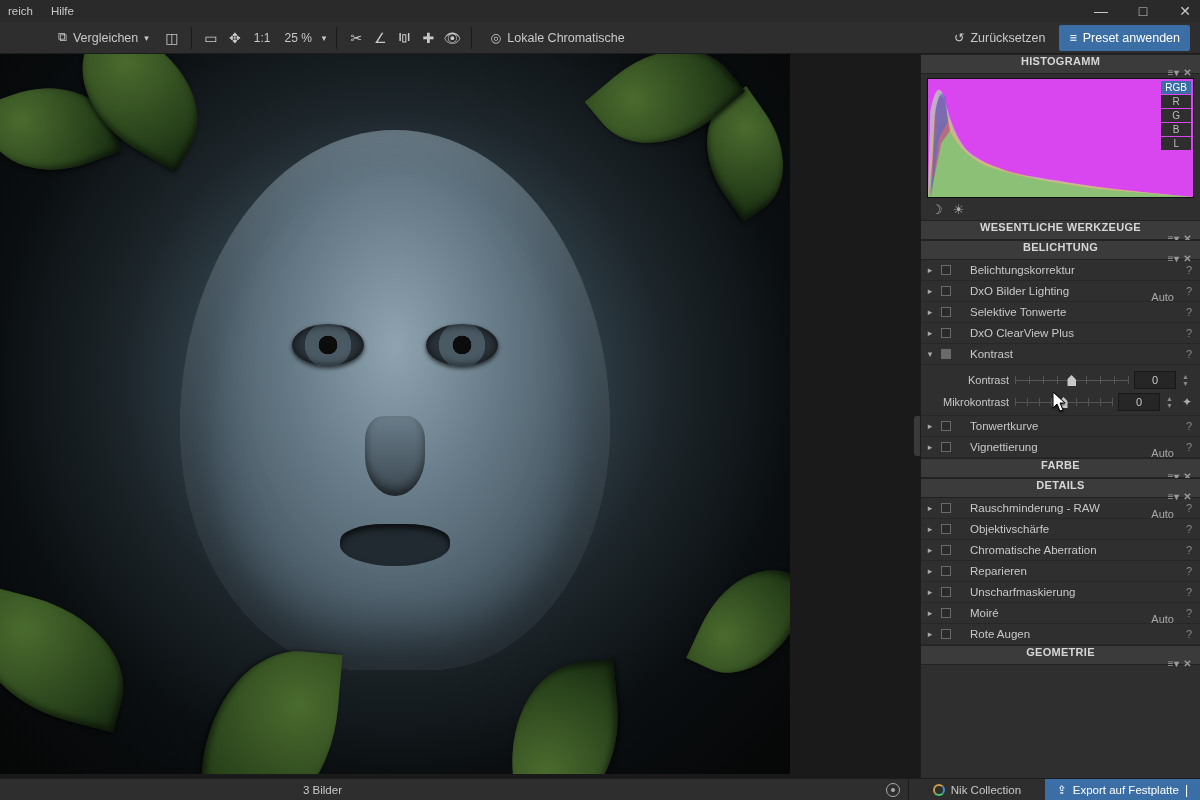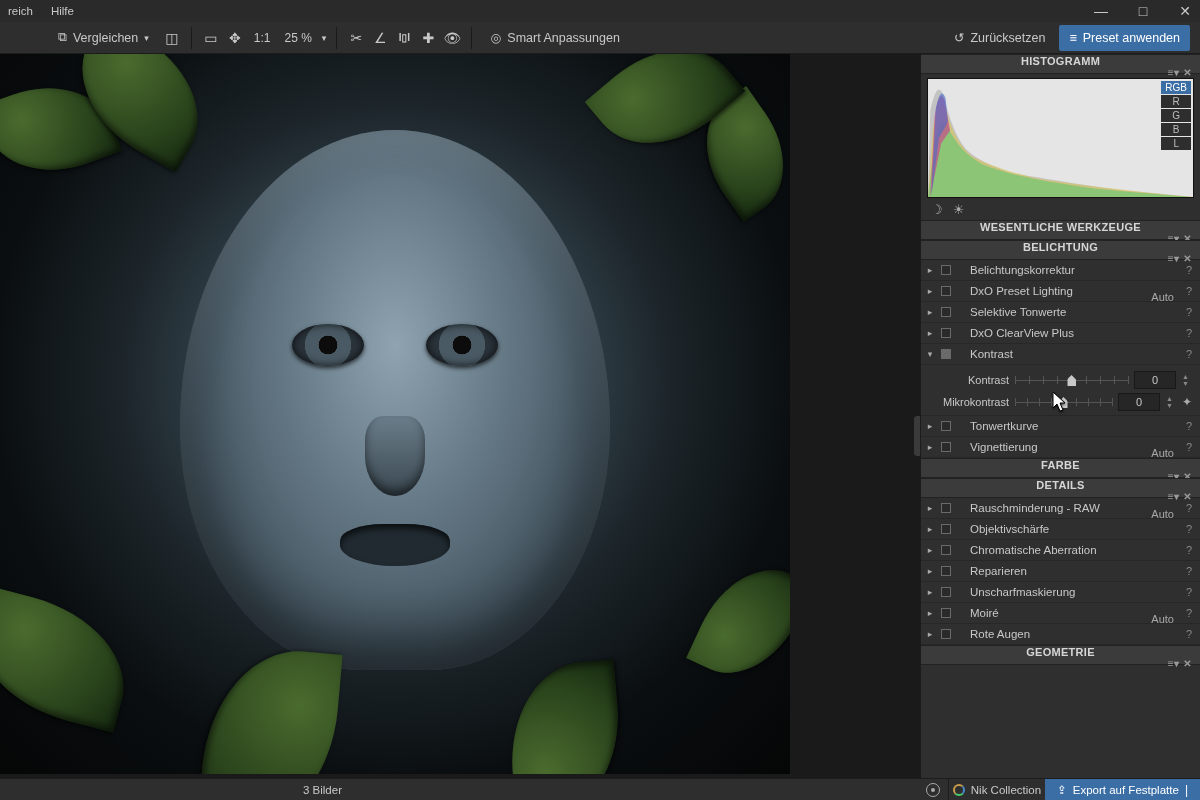--- a/index.html
+++ b/index.html
@@ -128,7 +128,7 @@
   <div class="sep"></div>
   <div class="tb-btn">
     <span>◎</span>
-    <span>Smart Anpassungen</span>
+    <span>Lokale Chromatische</span>
   </div>
   <div class="spacer"></div>
   <div class="tb-btn">

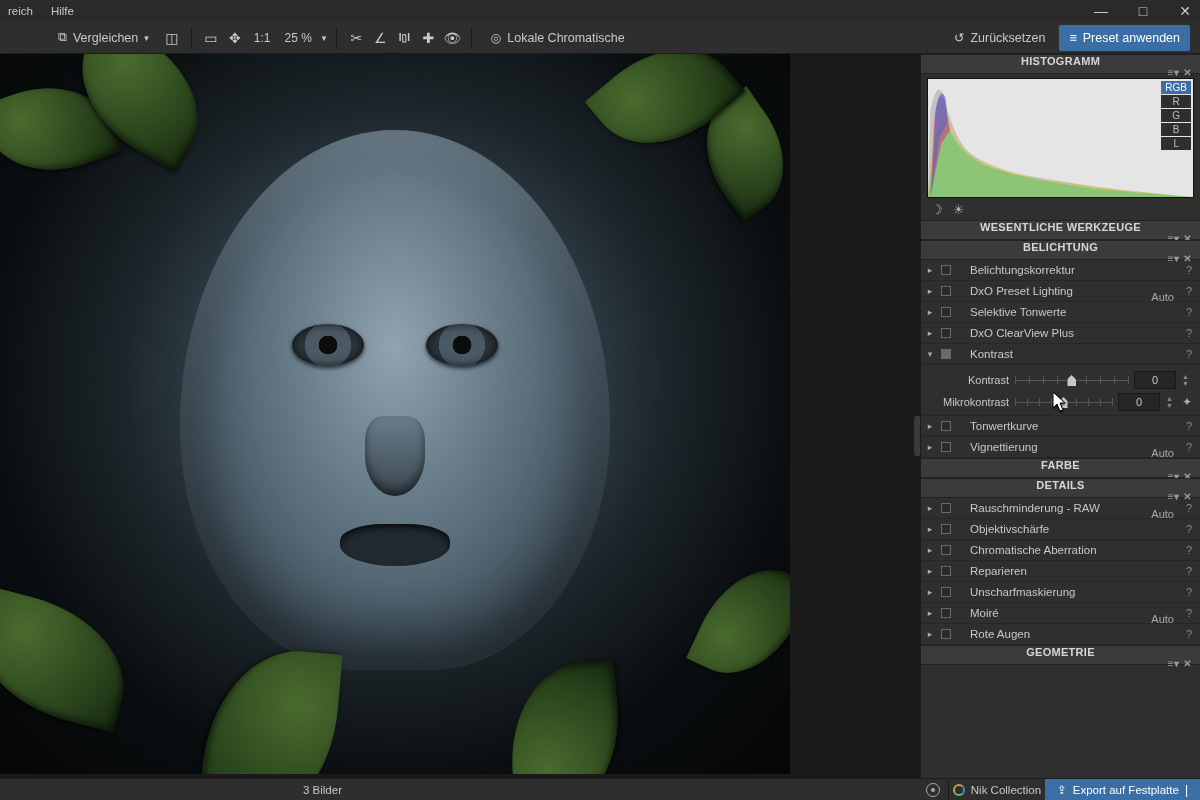--- a/index.html
+++ b/index.html
@@ -49,7 +49,7 @@
 .section-header .hx span{ cursor:pointer; }
 
 
-.histo-box { height: 120px; background:#e5e5e5; margin:4px 6px 0 6px; position:relative; border:1px solid #111;}
+.histo-box { height: 120px; background:#d946ef; margin:4px 6px 0 6px; position:relative; border:1px solid #111;}
 .histo-svg { width:100%; height:100%; }
 .histo-channels { position:absolute; right:2px; top:2px; display:flex; flex-direction:column; gap:1px; font-size:10px;}
 .histo-channels span{ background:#2e2e2e; color:#bdbdbd; padding:1px 4px; cursor:pointer; text-align:center;}

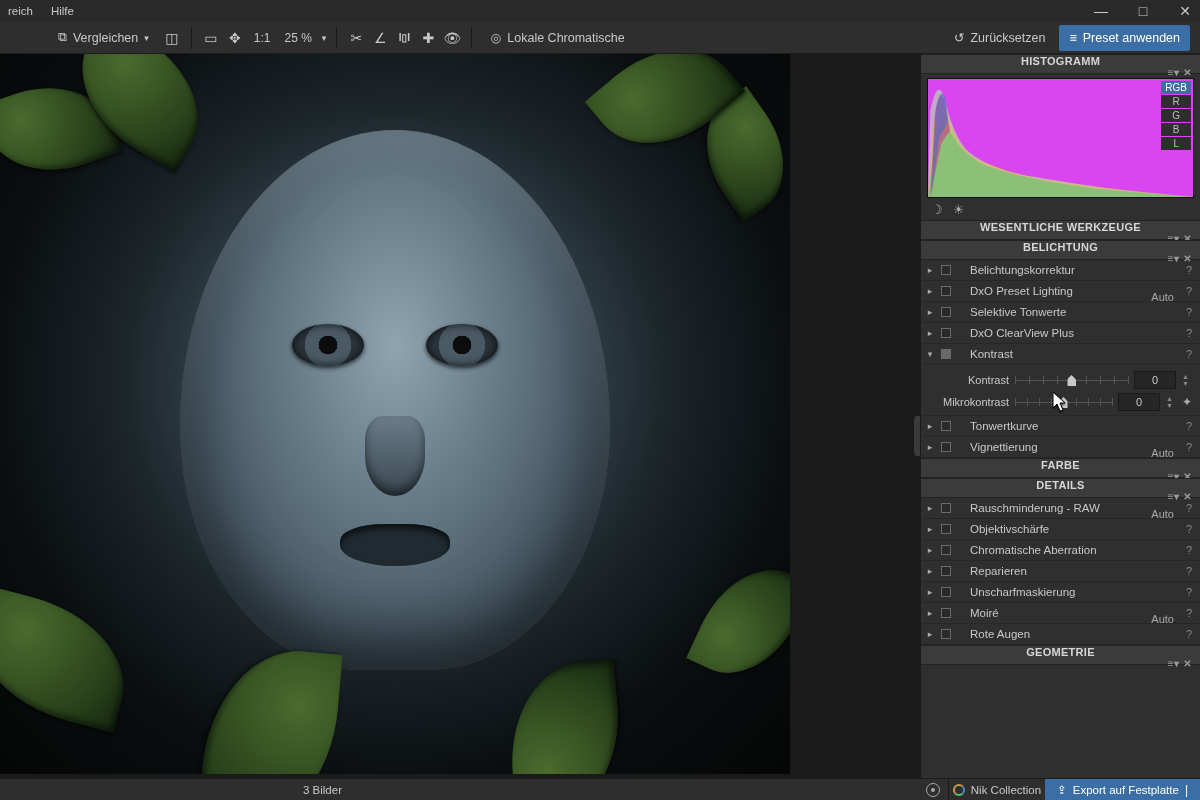--- a/index.html
+++ b/index.html
@@ -218,7 +218,7 @@
         <div class="adj-row">
           <span class="tri">▸</span>
           <span class="sq"></span>
-          <span class="lbl">DxO Preset Lighting</span>
+          <span class="lbl">DxO Bilder Lighting</span>
           <span class="auto">Auto</span>
           <span class="q">?</span>
         </div>

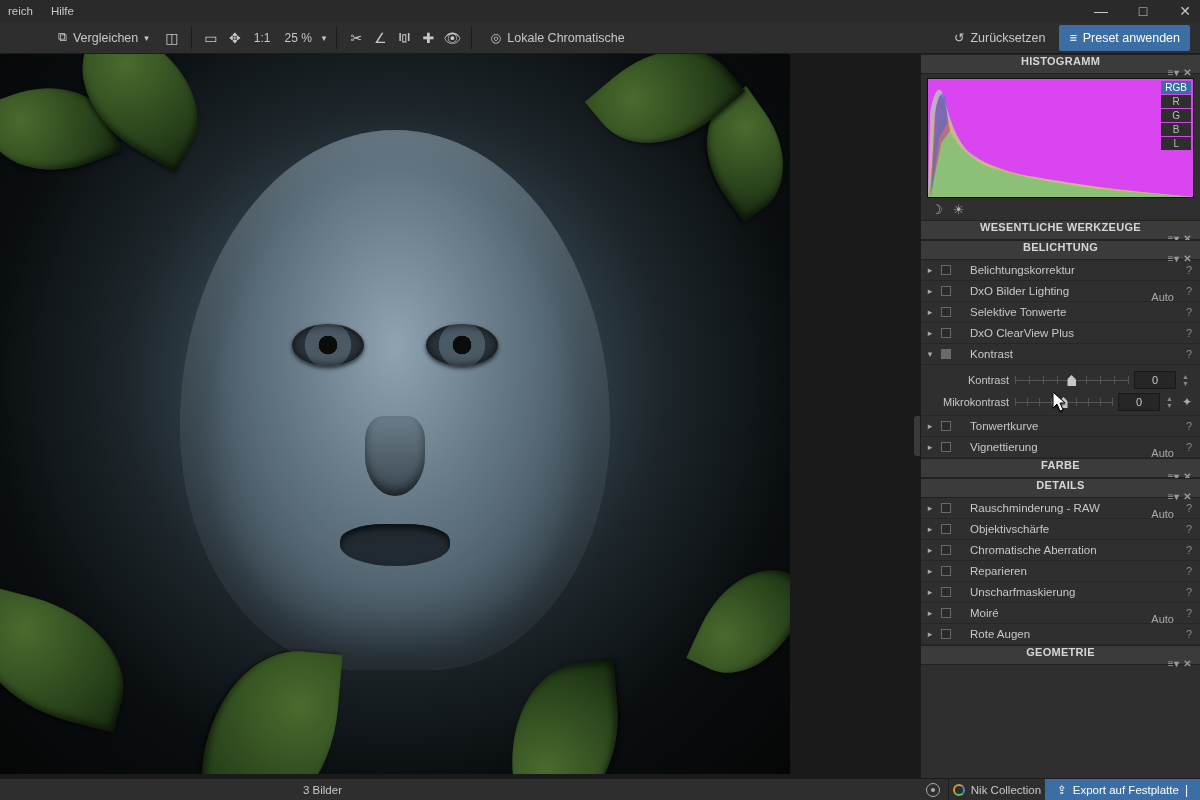--- a/index.html
+++ b/index.html
@@ -86,7 +86,7 @@
 .bottombar { height:22px; background:#2e2e2e; border-top:1px solid #1c1c1c; display:flex; align-items:center; font-size:11.5px;}
 .bottombar .center-label{ position:absolute; left:303px; }
 .bottombar .right-area{ margin-left:auto; display:flex; align-items:center; height:100%;}
-.nik{ display:flex; align-items:center; gap:6px; padding:0 4px; height:100%; border-left:1px solid #1c1c1c; cursor:pointer;}
+.nik{ display:flex; align-items:center; gap:6px; padding:0 24px; height:100%; border-left:1px solid #1c1c1c; cursor:pointer;}
 .export-btn{ background:#3b6ea5; color:#fff; height:100%; display:flex; align-items:center; gap:6px; padding:0 12px; cursor:pointer;}
 .ring{ width:12px;height:12px;border:2px solid #c89b4a;border-radius:50%; border-right-color:#4a89c8; border-bottom-color:#4ac86a;}
 .target-icon{ width:14px;height:14px;border:1px solid #aaa;border-radius:50%; position:relative; margin-right:8px; cursor:pointer;}

